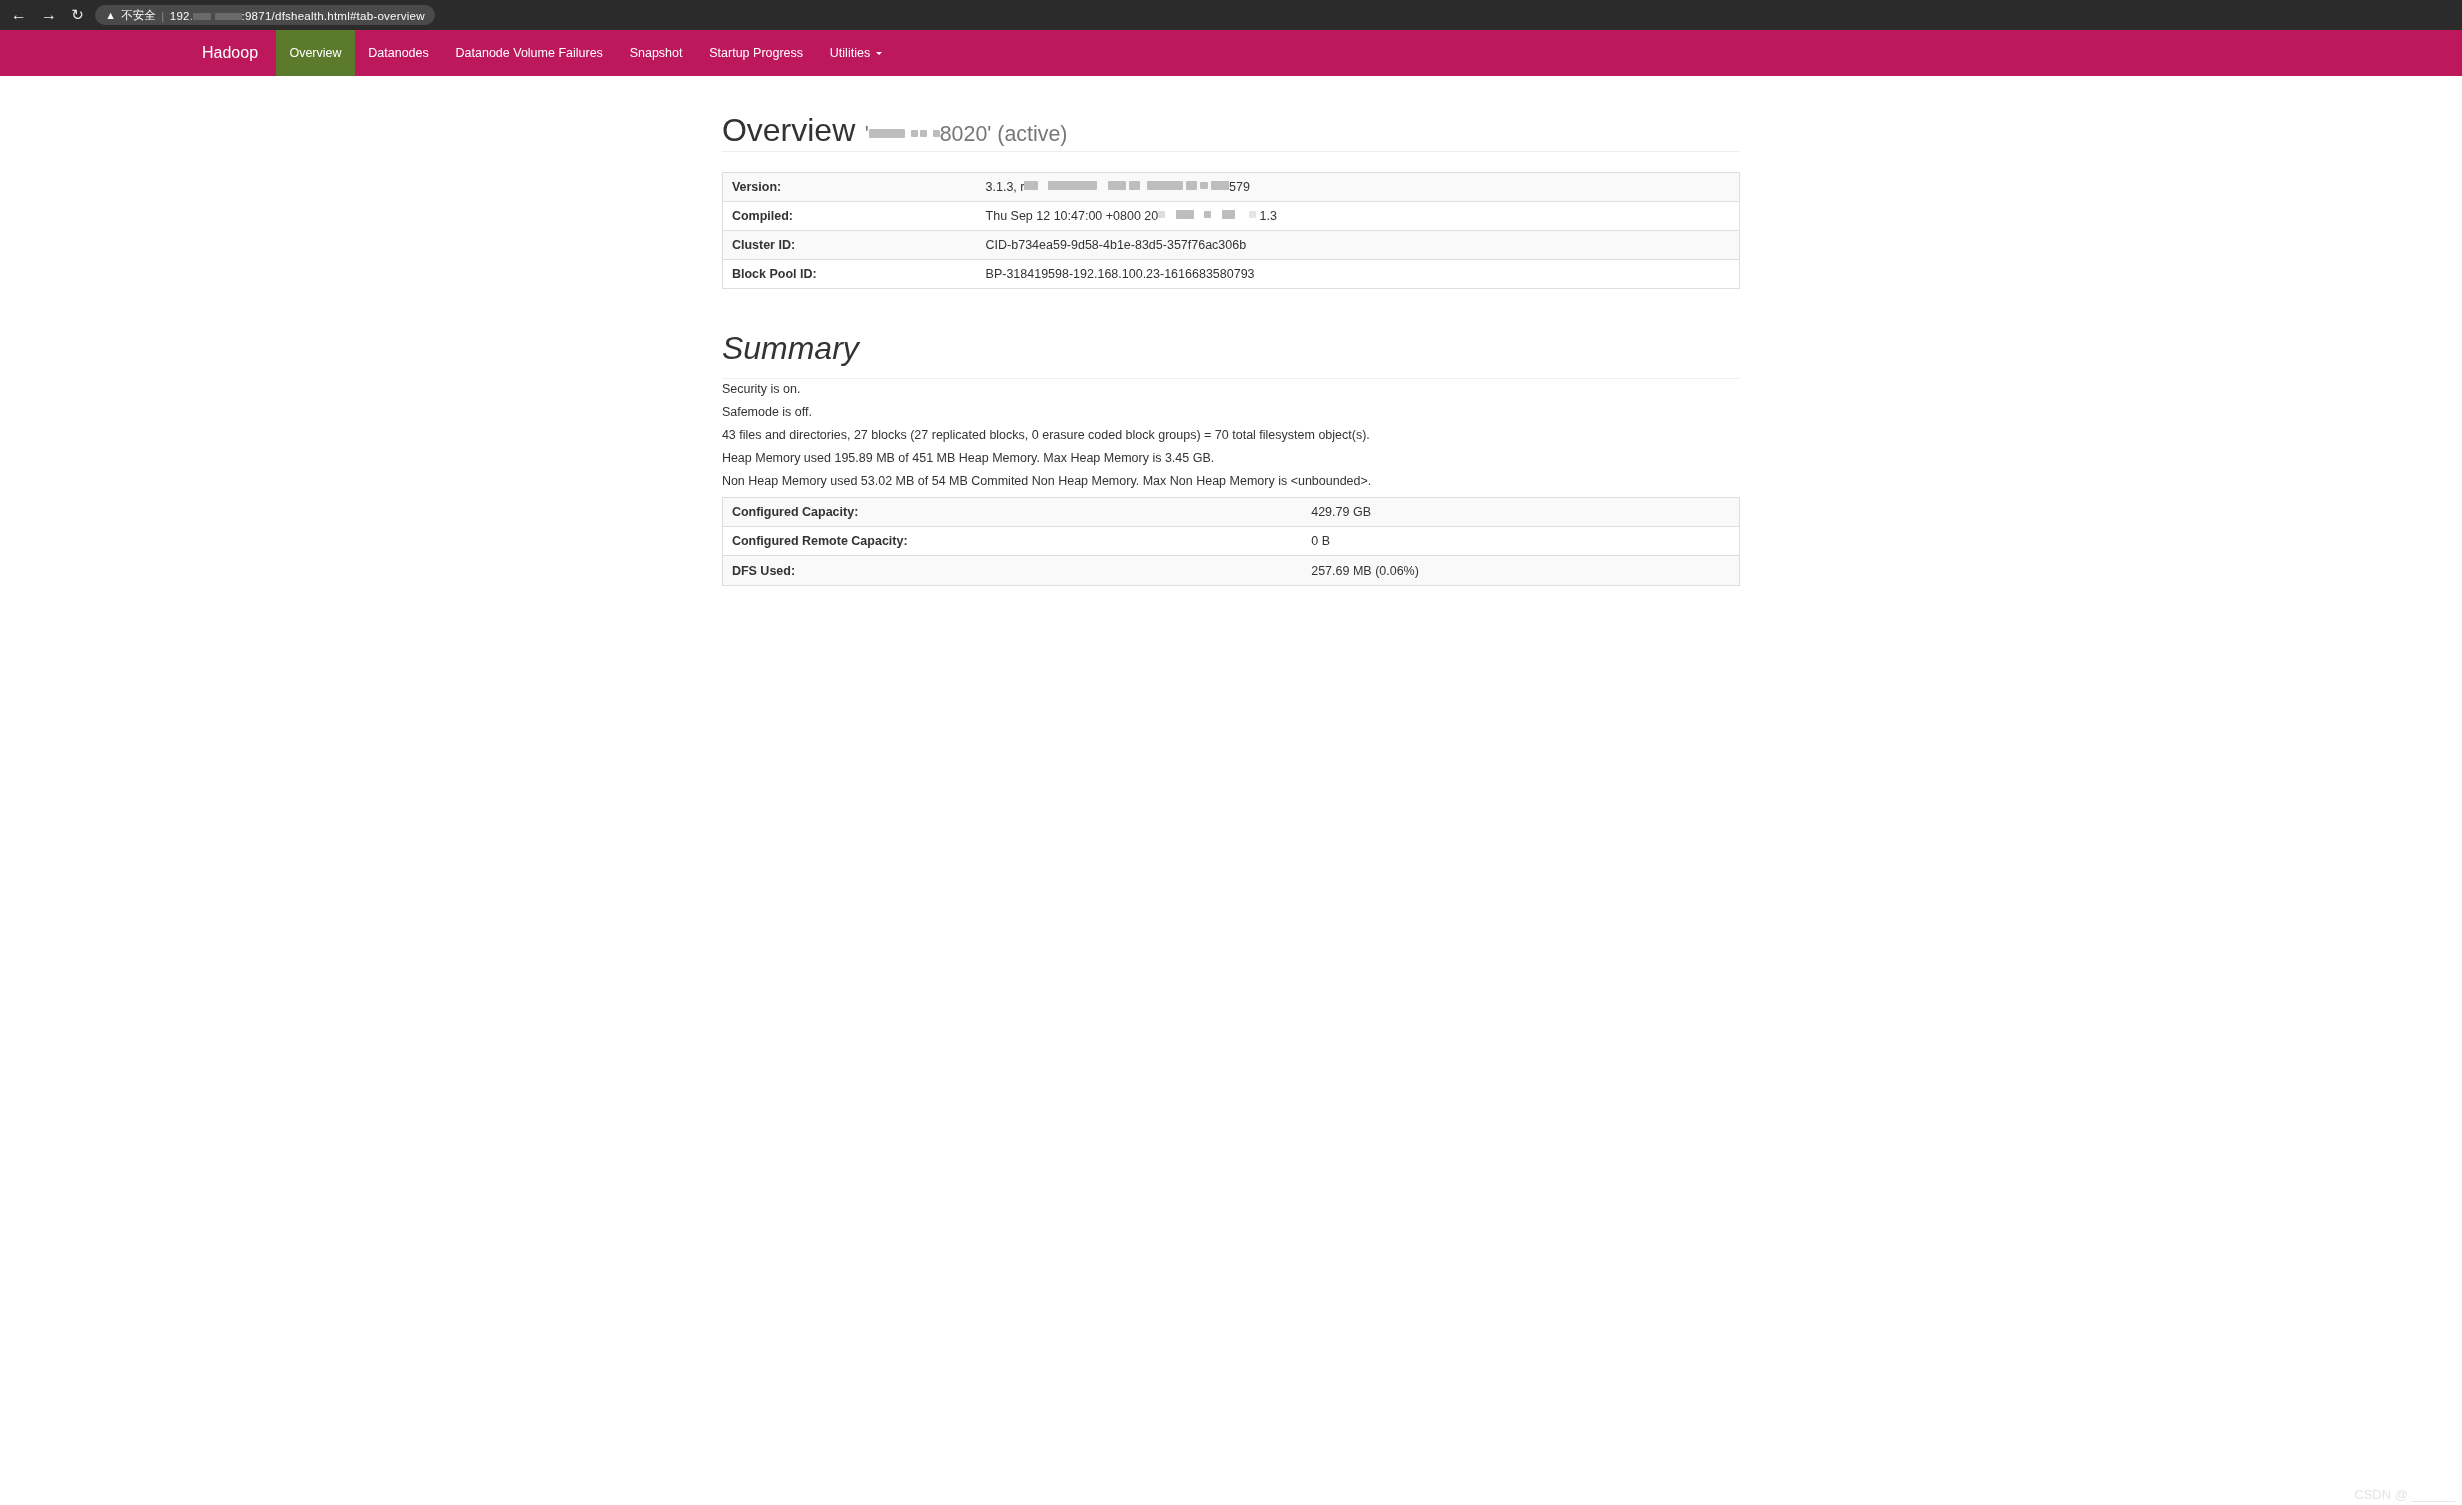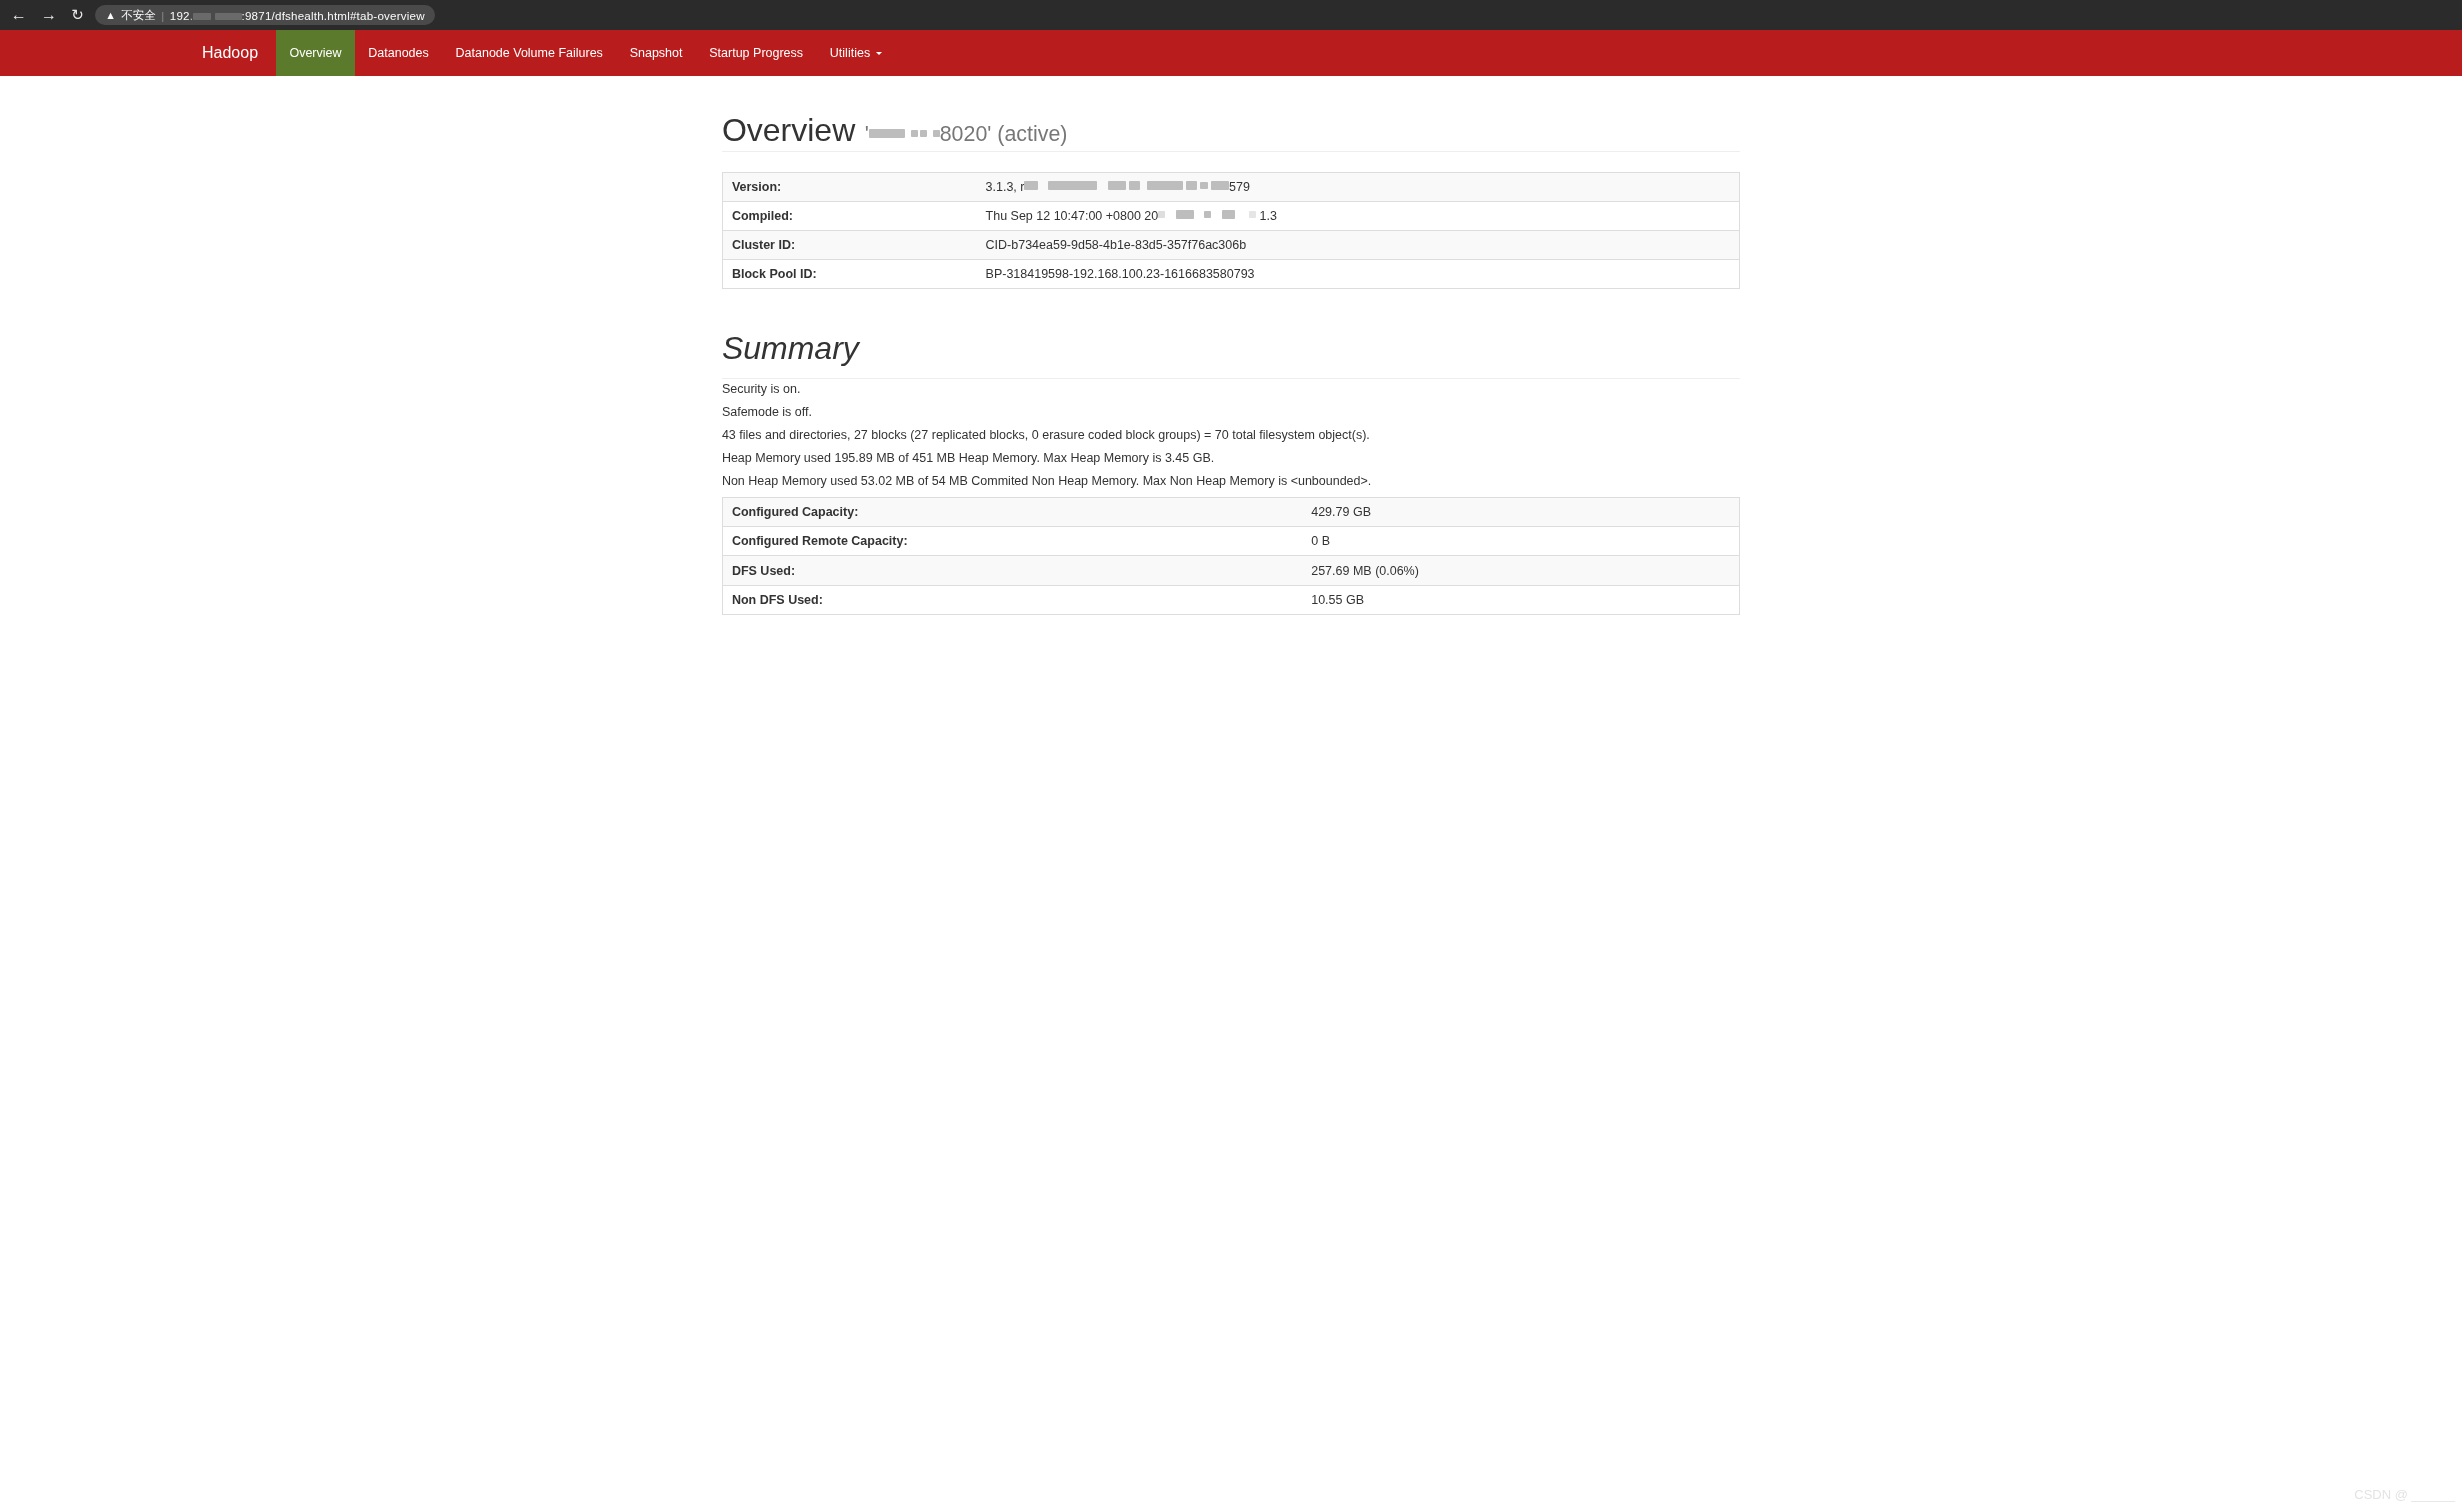--- a/index.html
+++ b/index.html
@@ -63,7 +63,7 @@
     .redact.w30 { width: 27px; }
 
     .navbar {
-      background: #b91c1c;
+      background: #be185d;
       height: 46px;
       display: flex;
       align-items: center;

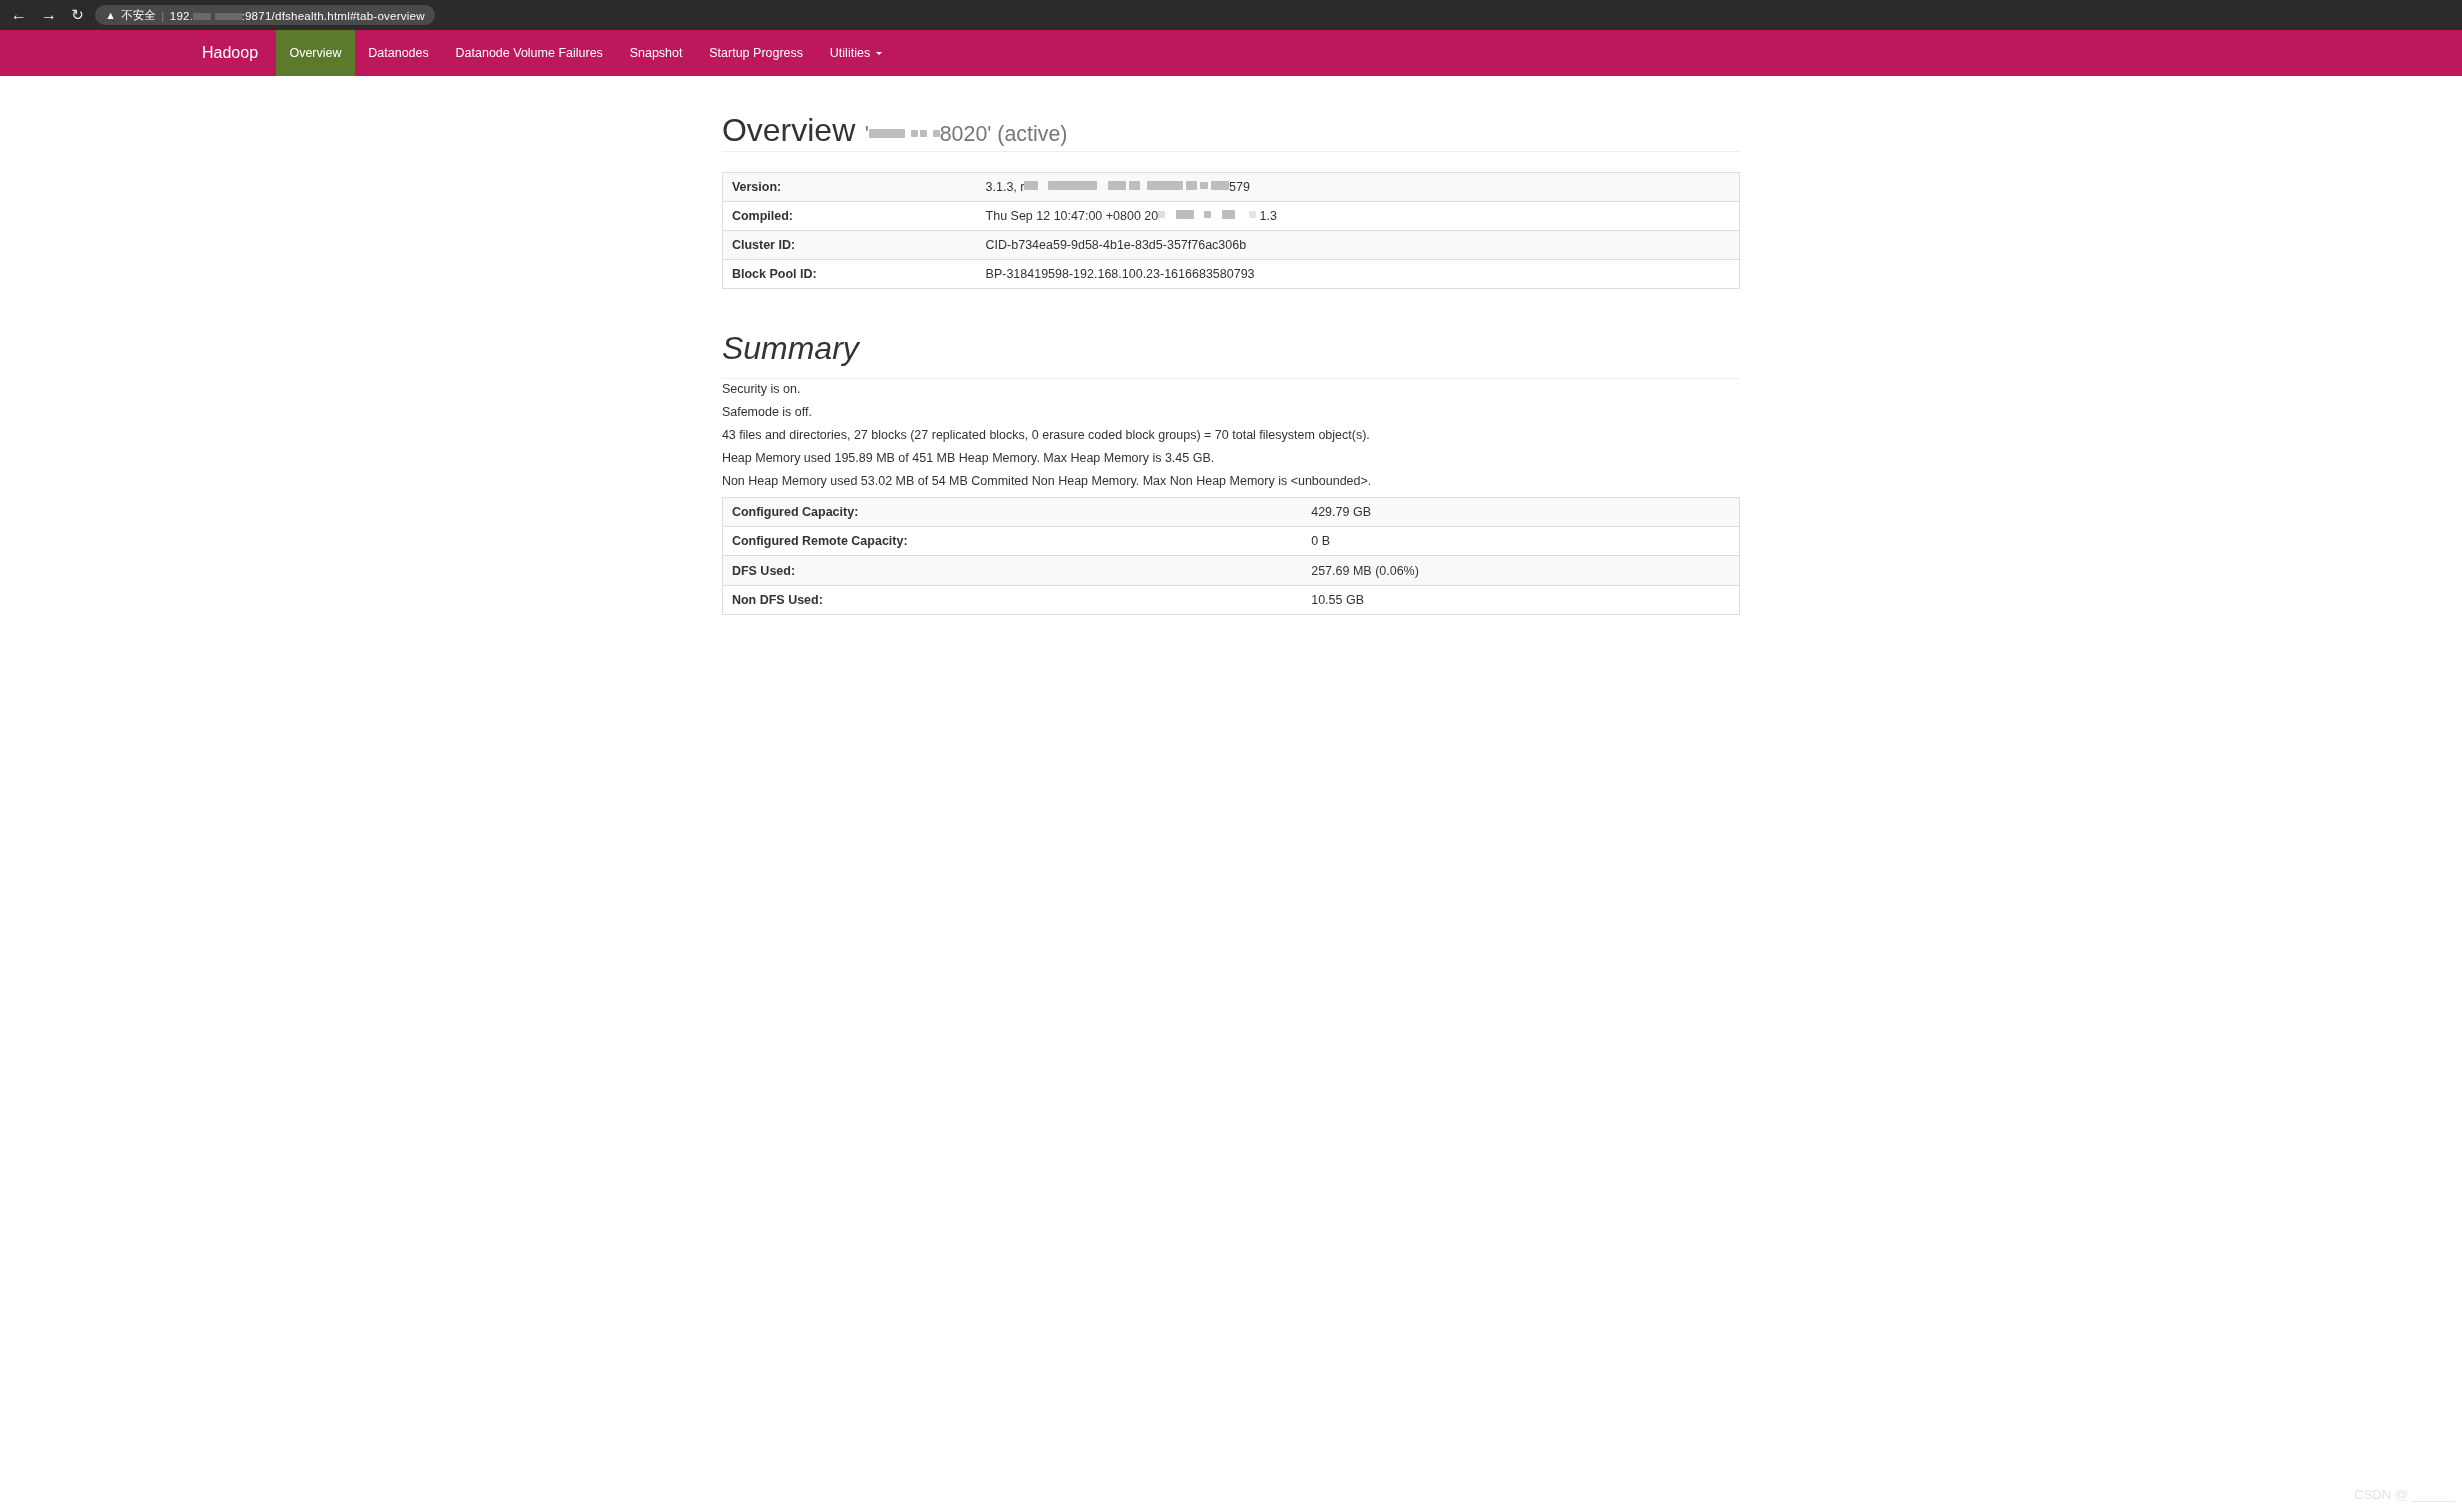--- a/index.html
+++ b/index.html
@@ -280,10 +280,6 @@
       <th>DFS Used:</th>
       <td>257.69 MB (0.06%)</td>
     </tr>
-    <tr>
-      <th>Non DFS Used:</th>
-      <td>10.55 GB</td>
-    </tr>
   </tbody>
     </table>
 </div>

